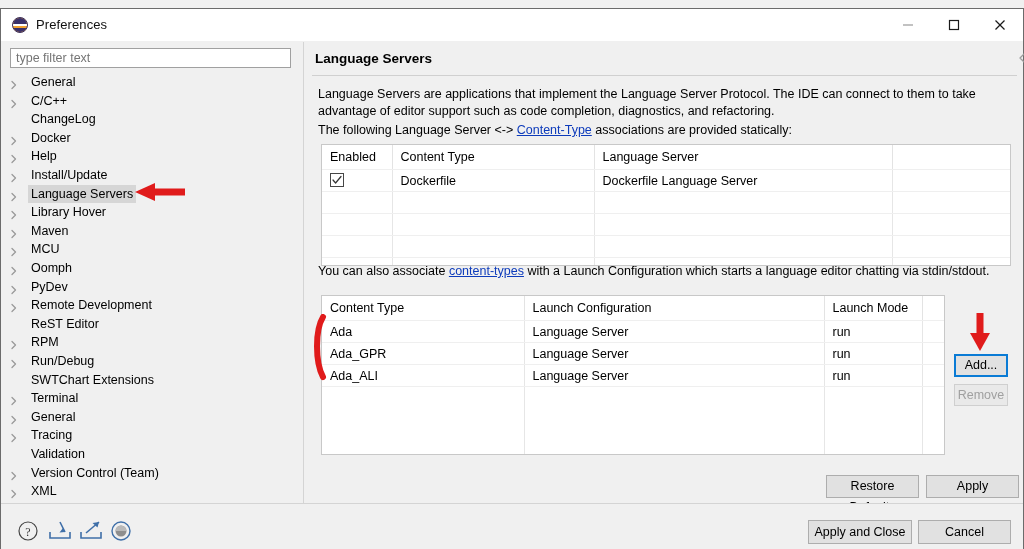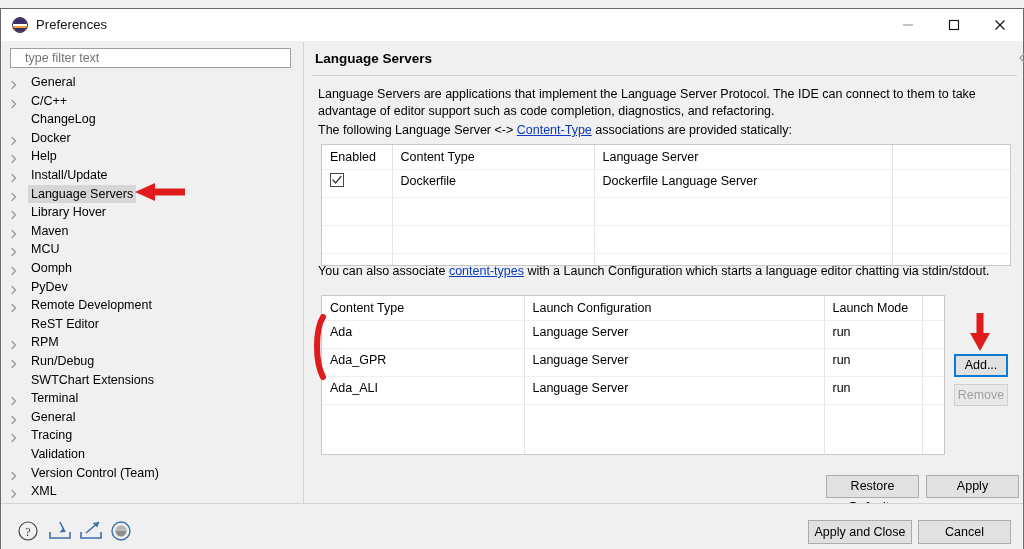--- a/index.html
+++ b/index.html
@@ -30,7 +30,7 @@
   .filter{position:absolute;left:9px;top:39px;width:281px;height:20px;
      border:1px solid #a0a0a0;background:#fff;box-sizing:border-box;}
   .filter input{border:0;outline:0;width:100%;height:100%;box-sizing:border-box;
-     padding:0 14px;font-family:"Liberation Sans",sans-serif;font-size:12.5px;color:#8b5cf6;background:transparent;}
+     padding:0 5px;font-family:"Liberation Sans",sans-serif;font-size:12.5px;color:#8b5cf6;background:transparent;}
 
   .tree{position:absolute;left:0px;top:64px;width:300px;height:430px;}
   .tnode{position:absolute;left:8px;height:18px;line-height:18px;white-space:nowrap;}

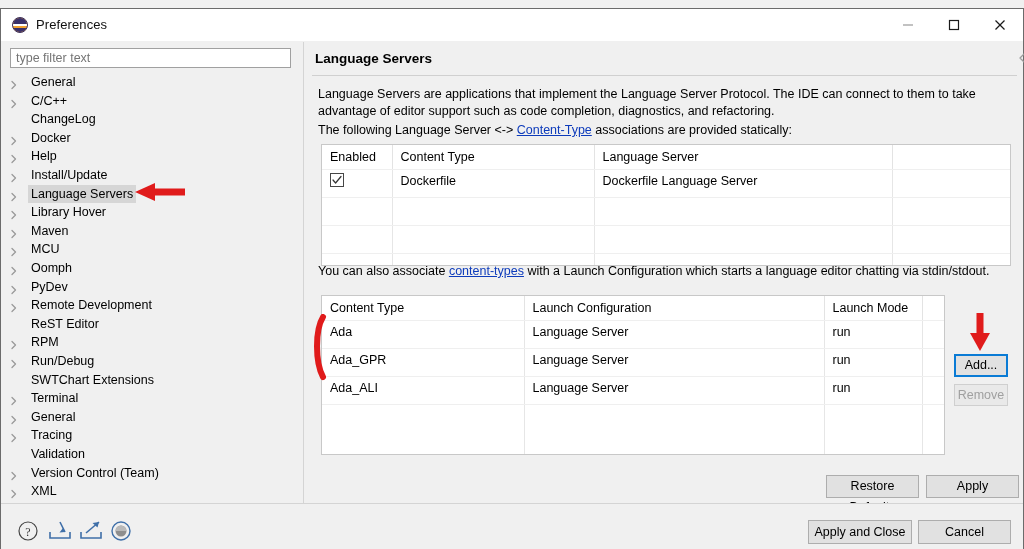--- a/index.html
+++ b/index.html
@@ -59,7 +59,7 @@
   .tbl table{border-collapse:collapse;width:100%;table-layout:fixed;font-size:12.5px;}
   .tbl th{font-weight:normal;text-align:left;padding:2px 0 2px 8px;height:20px;
      border-right:1px solid #e3e3e3;border-bottom:1px solid #efefef;background:#fff;color:#000;}
-  .tbl td{padding:1px 0 7px 8px;height:19px;border-right:1px solid #e6e6e6;
+  .tbl td{padding:1px 0 1px 8px;height:19px;border-right:1px solid #e6e6e6;
      border-bottom:1px solid #efefef;background:#fff;color:#000;}
   .chk{display:inline-block;width:12px;height:12px;border:1px solid #464646;background:#fff;
      position:relative;vertical-align:-2px;}

